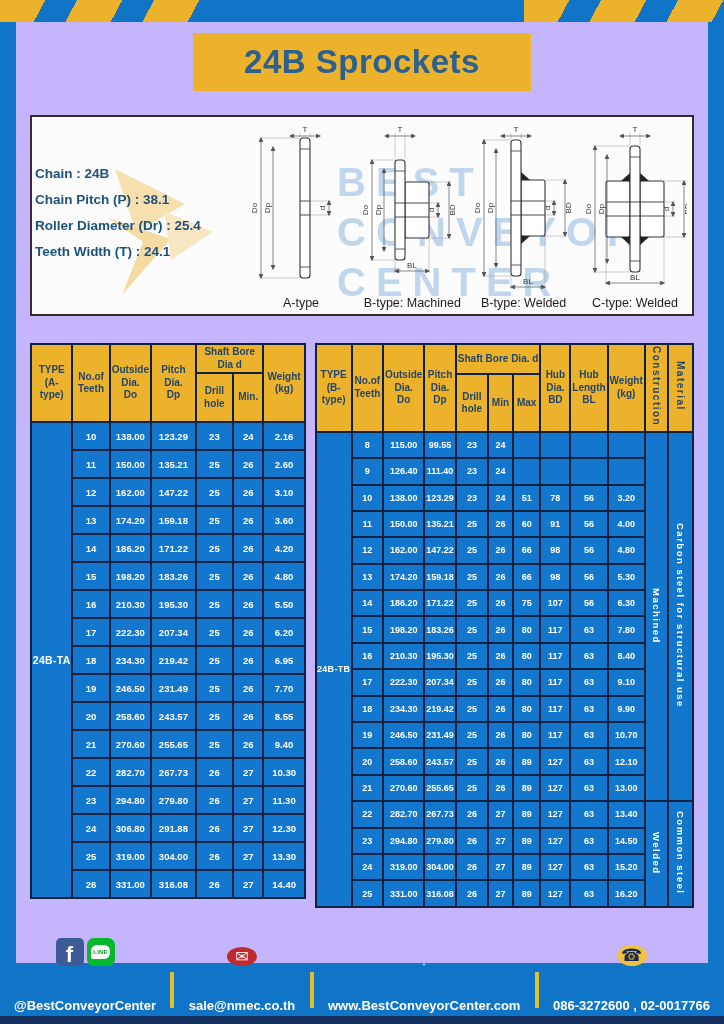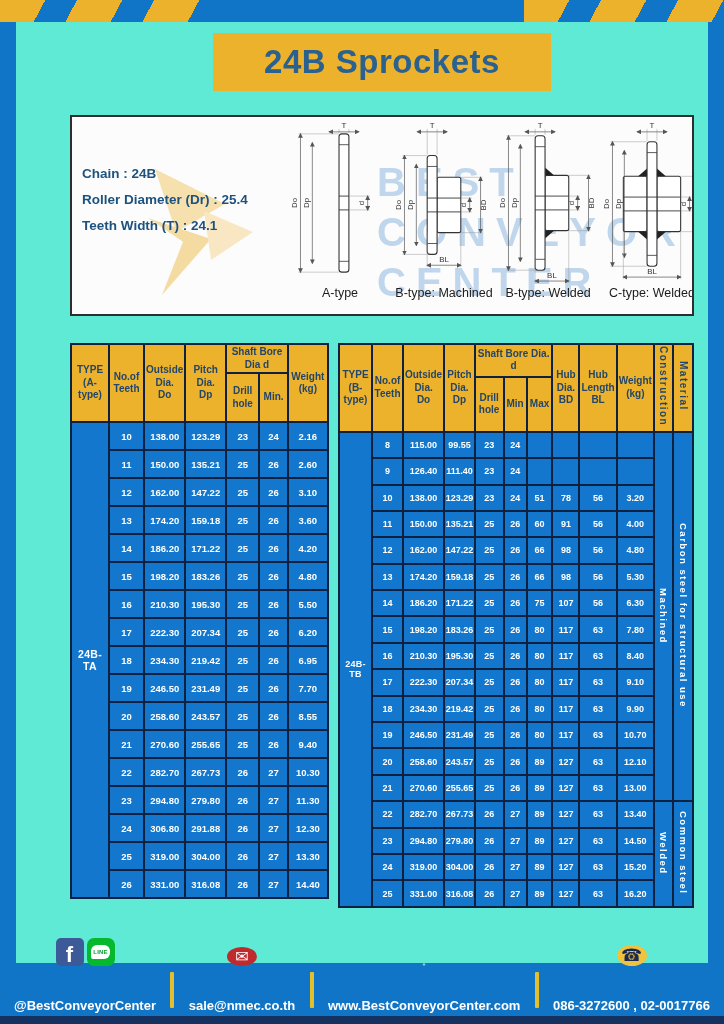--- a/index.html
+++ b/index.html
@@ -8,7 +8,7 @@
   .stripe{position:absolute;top:0;height:22px;}
   .stripe.l{left:0;width:200px;background:repeating-linear-gradient(118deg,#edb22c 0 40px,rgba(0,0,0,0) 40px 68px);}
   .stripe.r{right:0;width:200px;background:repeating-linear-gradient(118deg,#edb22c 0 40px,rgba(0,0,0,0) 40px 68px);}
-  .sheet{position:absolute;left:16px;right:16px;top:22px;bottom:61px;background:#5eead4;padding-left:40px;}
+  .sheet{position:absolute;left:16px;right:16px;top:22px;bottom:61px;background:#c4b5fd;}
   .title-banner{width:338px;height:58px;margin:11px auto 0;background:#edb22c;display:flex;align-items:center;justify-content:center;
     font-size:33px;font-weight:bold;color:#2b618f;letter-spacing:.5px;}
   

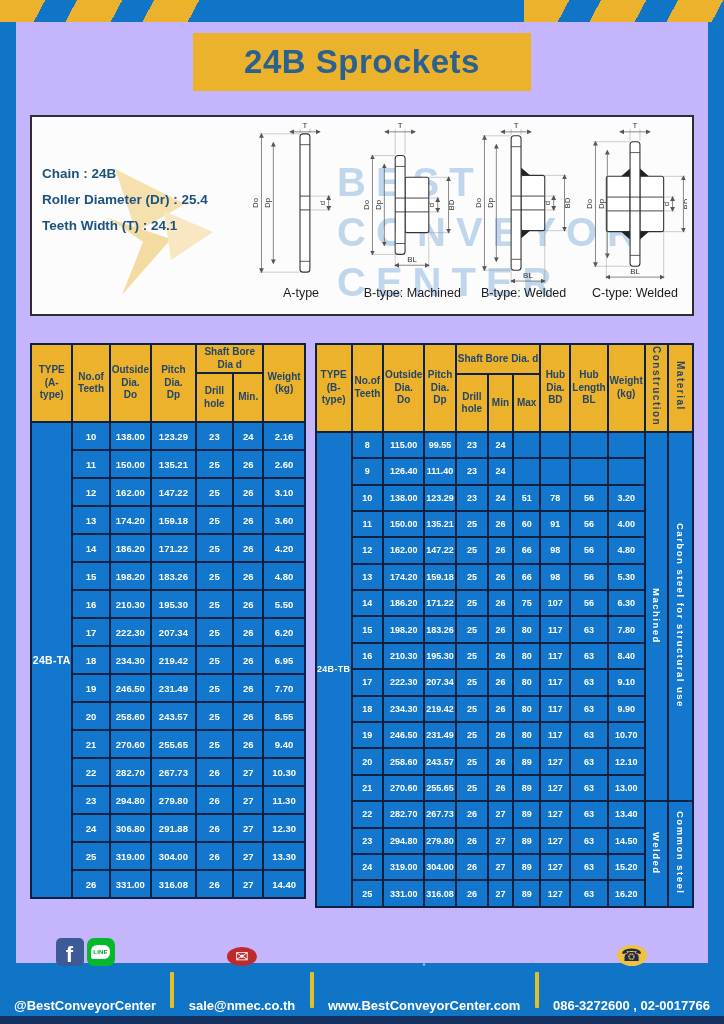--- a/index.html
+++ b/index.html
@@ -15,7 +15,7 @@
   .panel{position:relative;margin:24px 14px 0;height:201px;border:2px solid #2e2e2e;background:#fcfcfc;overflow:hidden;}
   .watermark{position:absolute;left:305px;top:40px;z-index:0;color:rgba(141,183,222,.55);font-weight:bold;font-size:40px;line-height:50px;letter-spacing:10px;white-space:nowrap;}
   .wm-logo{position:absolute;left:55px;top:35px;width:140px;height:160px;z-index:0;opacity:.5;}
-  .specs{position:absolute;left:10px;top:44px;z-index:2;color:#1d527f;font-weight:bold;font-size:13.5px;line-height:26px;white-space:nowrap;}
+  .specs{position:absolute;left:3px;top:44px;z-index:2;color:#1d527f;font-weight:bold;font-size:13.5px;line-height:26px;white-space:nowrap;}
   .figures{position:absolute;left:216px;right:4px;top:3px;bottom:1px;z-index:1;display:flex;justify-content:space-between;}
   .fig{width:106px;display:flex;flex-direction:column;align-items:center;}
   .fig svg{flex:1;width:104px;}

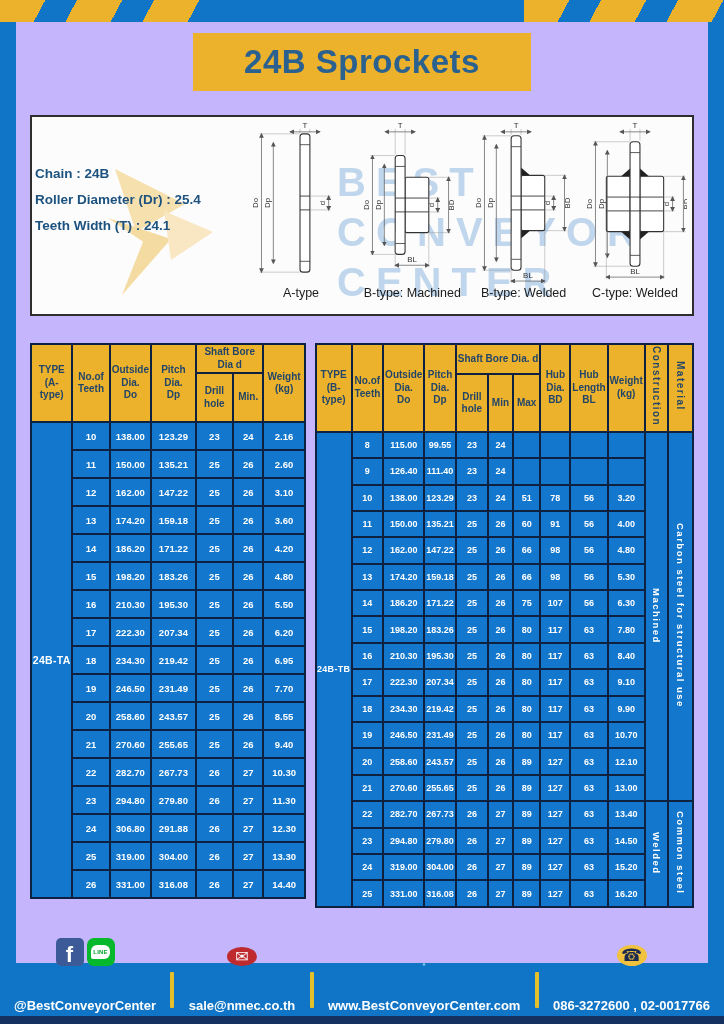--- a/index.html
+++ b/index.html
@@ -74,6 +74,7 @@
       </div>
       <div class="specs">
         <div>Chain : 24B</div>
+        <div>Chain Pitch (P) : 38.1</div>
         <div>Roller Diameter (Dr) : 25.4</div>
         <div>Teeth Width (T) : 24.1</div>
       </div>

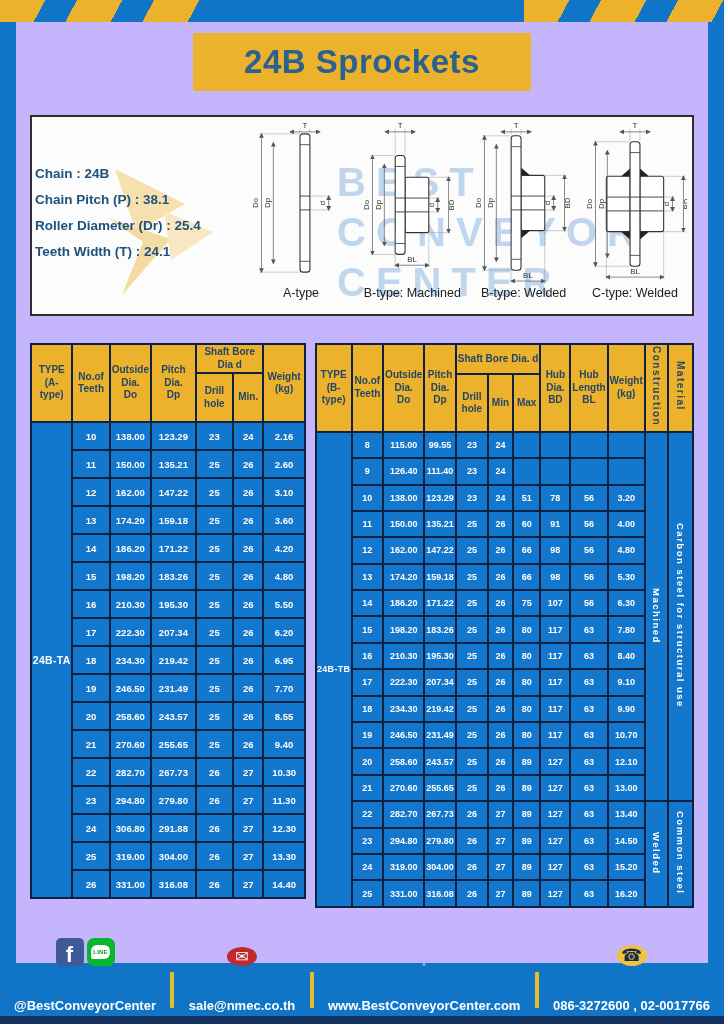--- a/index.html
+++ b/index.html
@@ -19,7 +19,7 @@
   .figures{position:absolute;left:216px;right:4px;top:3px;bottom:1px;z-index:1;display:flex;justify-content:space-between;}
   .fig{width:106px;display:flex;flex-direction:column;align-items:center;}
   .fig svg{flex:1;width:104px;}
-  .fig-label{font-size:12.5px;color:#1b1b1b;margin-bottom:13px;white-space:nowrap;}
+  .fig-label{font-size:12.5px;color:#1b1b1b;margin-bottom:3px;white-space:nowrap;}
   
   .tables{margin:27px 14px 0;display:flex;gap:9px;align-items:flex-start;}
   table{border-collapse:collapse;table-layout:fixed;border:2px solid #0f2140;}

